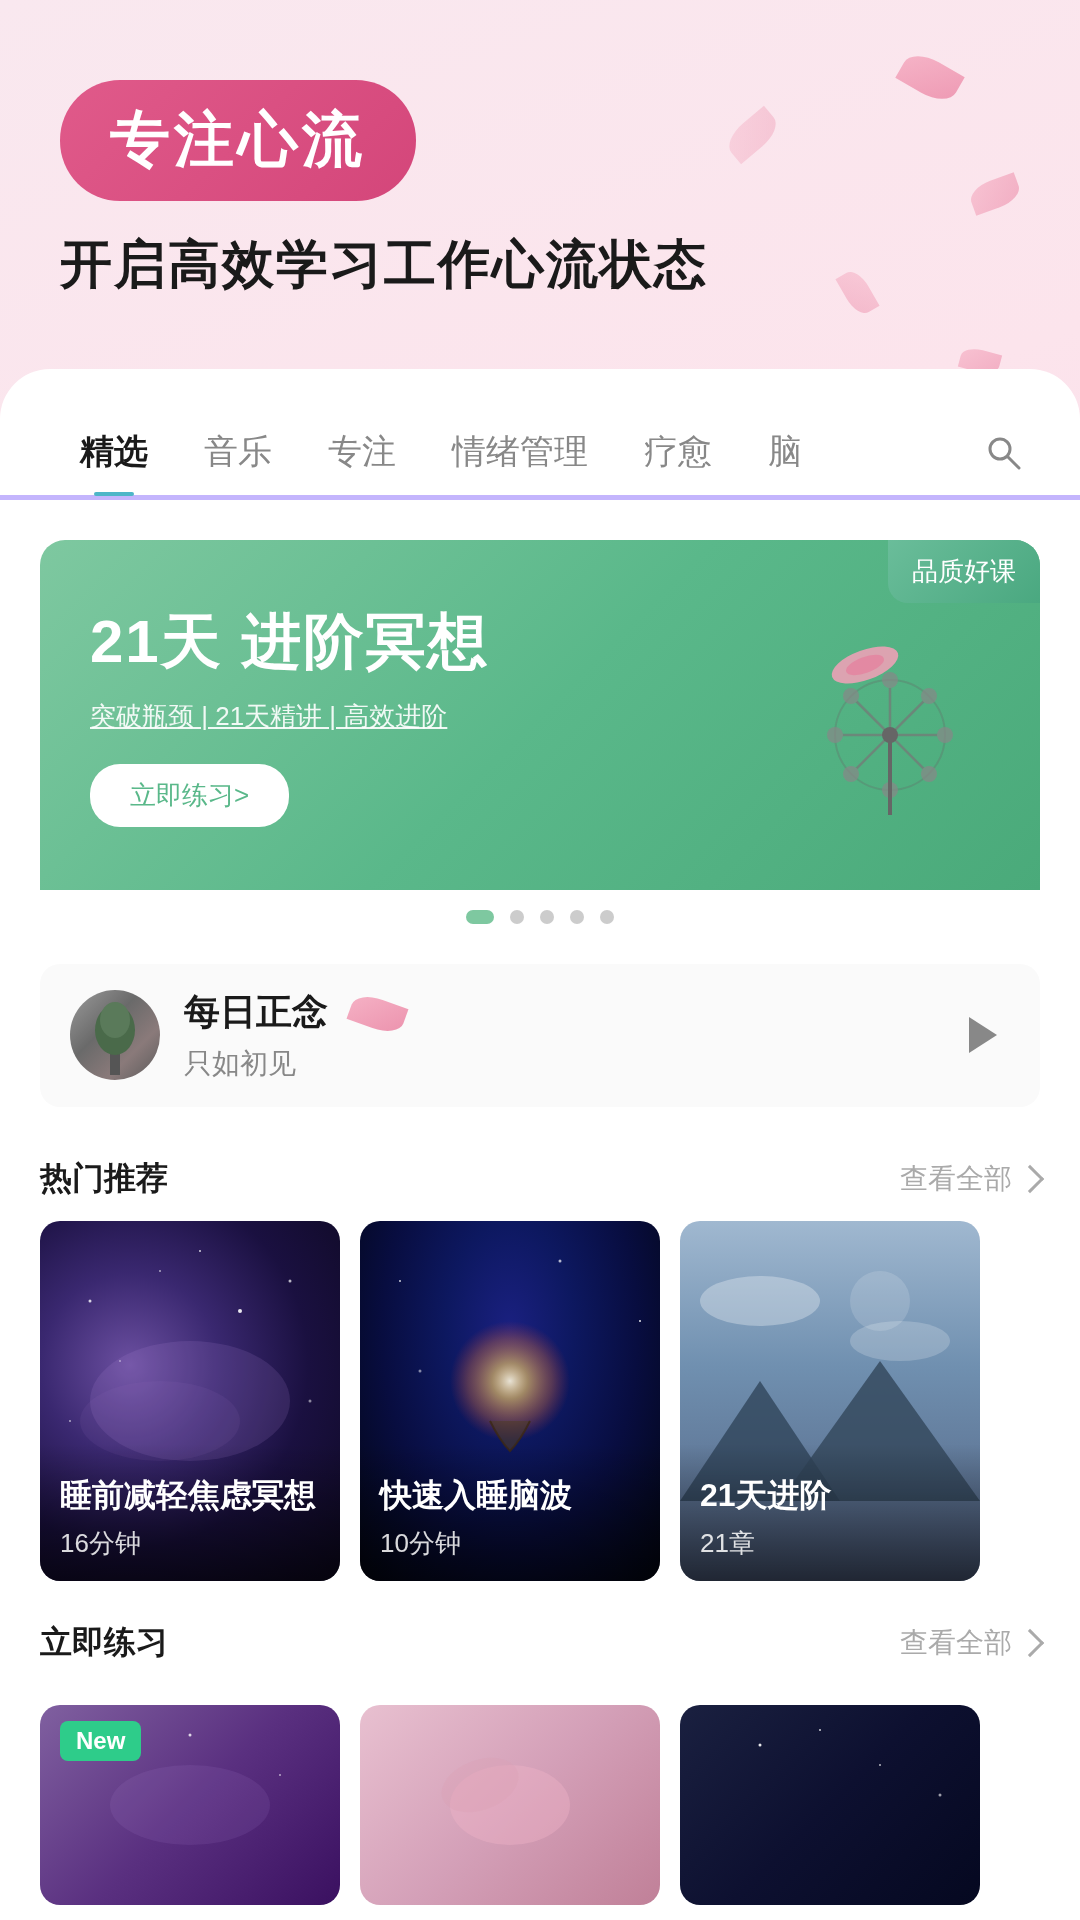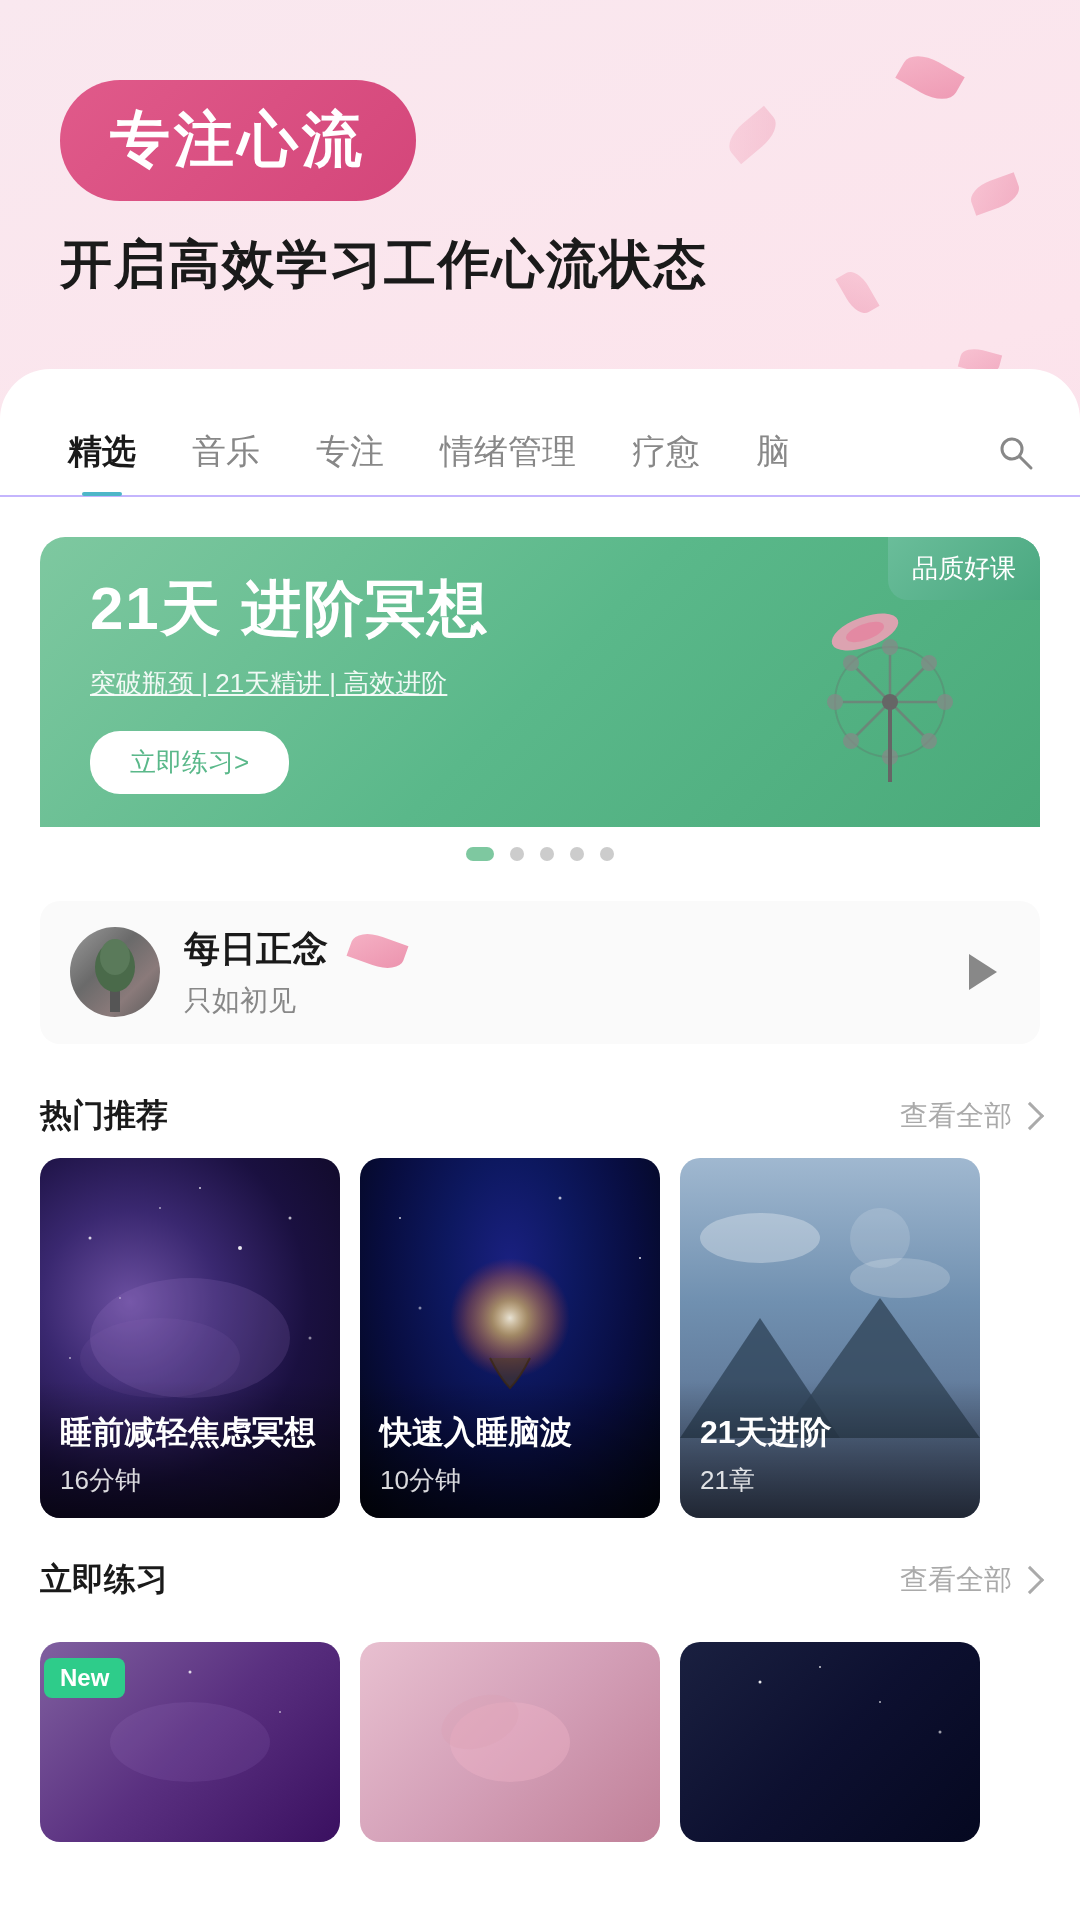--- a/index.html
+++ b/index.html
@@ -72,9 +72,9 @@
     .tab-nav {
       display: flex;
       align-items: center;
-      padding: 0 40px;
+      padding: 0 52px;
       gap: 0;
-      border-bottom: 2px solid #c4b5fd;
+      border-bottom: 5px solid #c4b5fd;
       position: relative;
     }
 

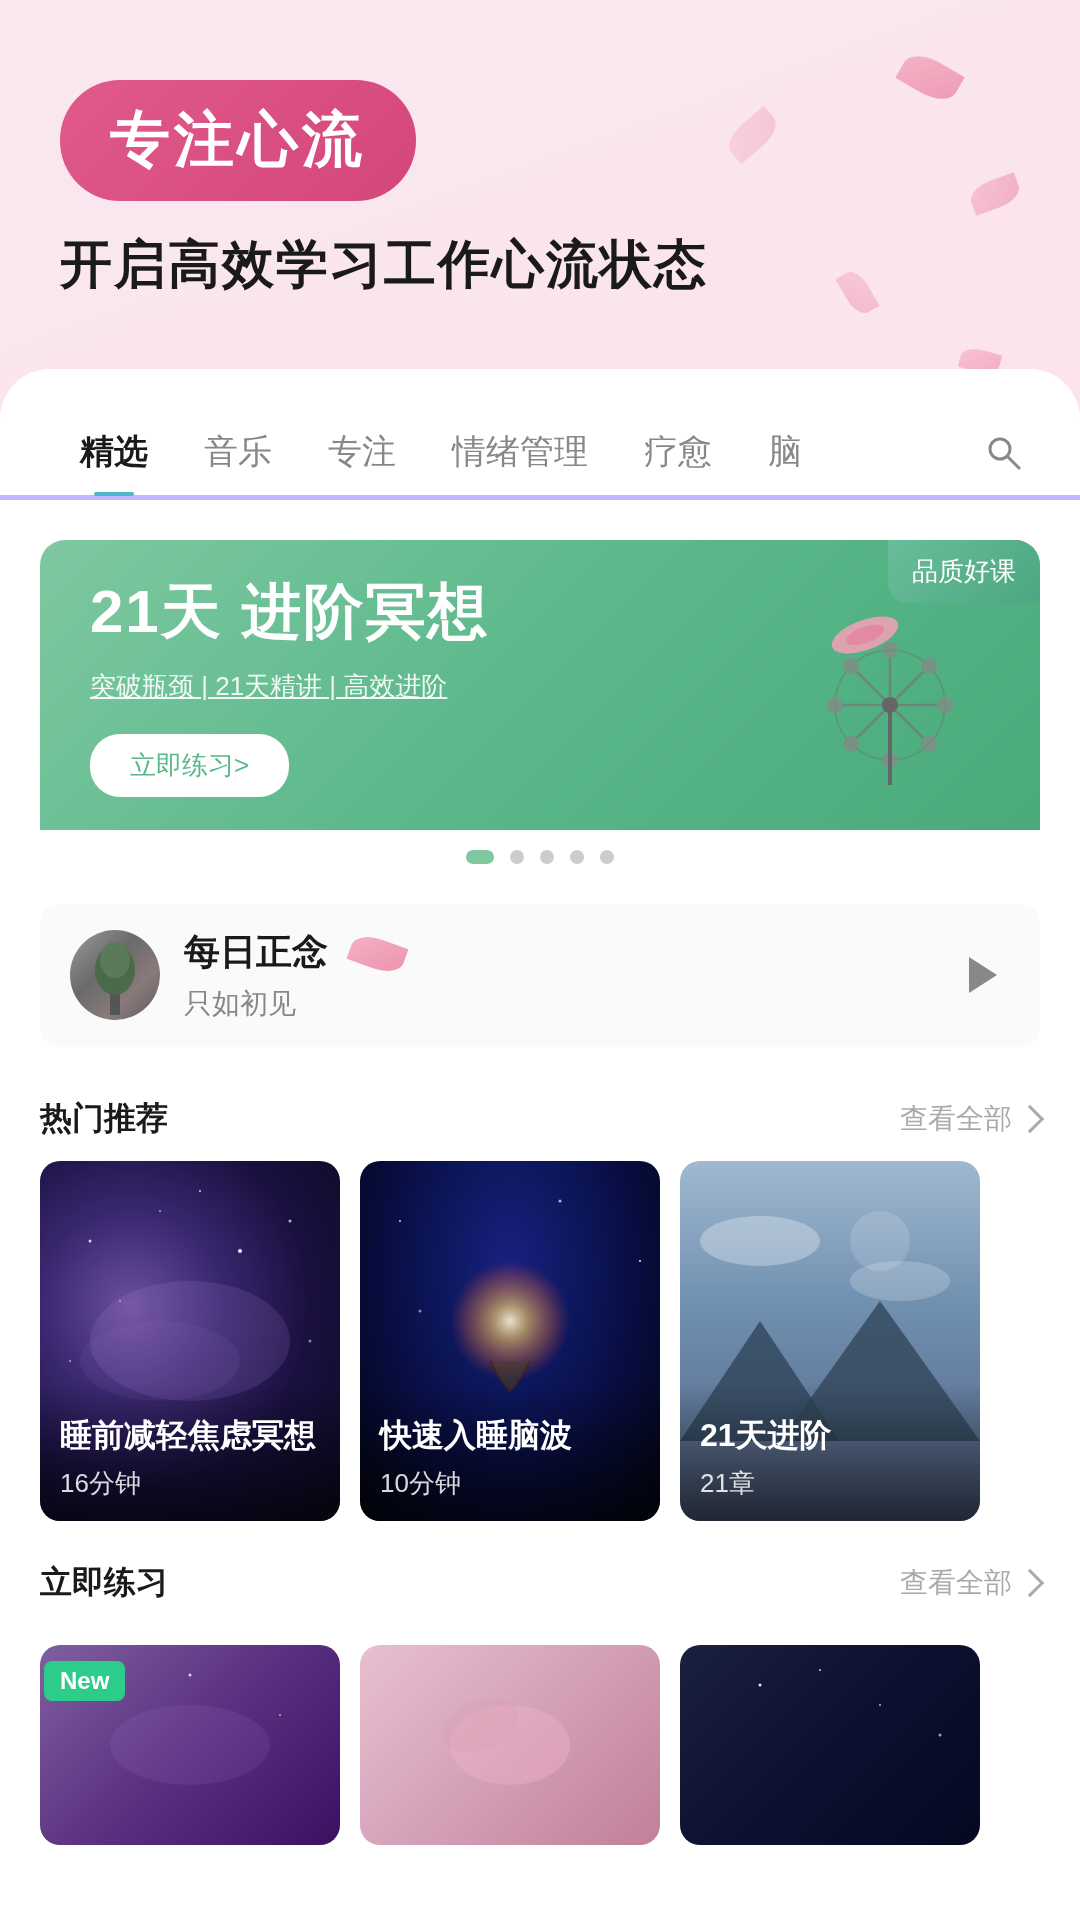--- a/index.html
+++ b/index.html
@@ -129,7 +129,7 @@
 
     .banner {
       background: linear-gradient(135deg, #7ec8a0 0%, #5ab88a 50%, #4aaa7a 100%);
-      height: 290px;
+      height: 350px;
       display: flex;
       align-items: center;
       padding: 40px 50px;

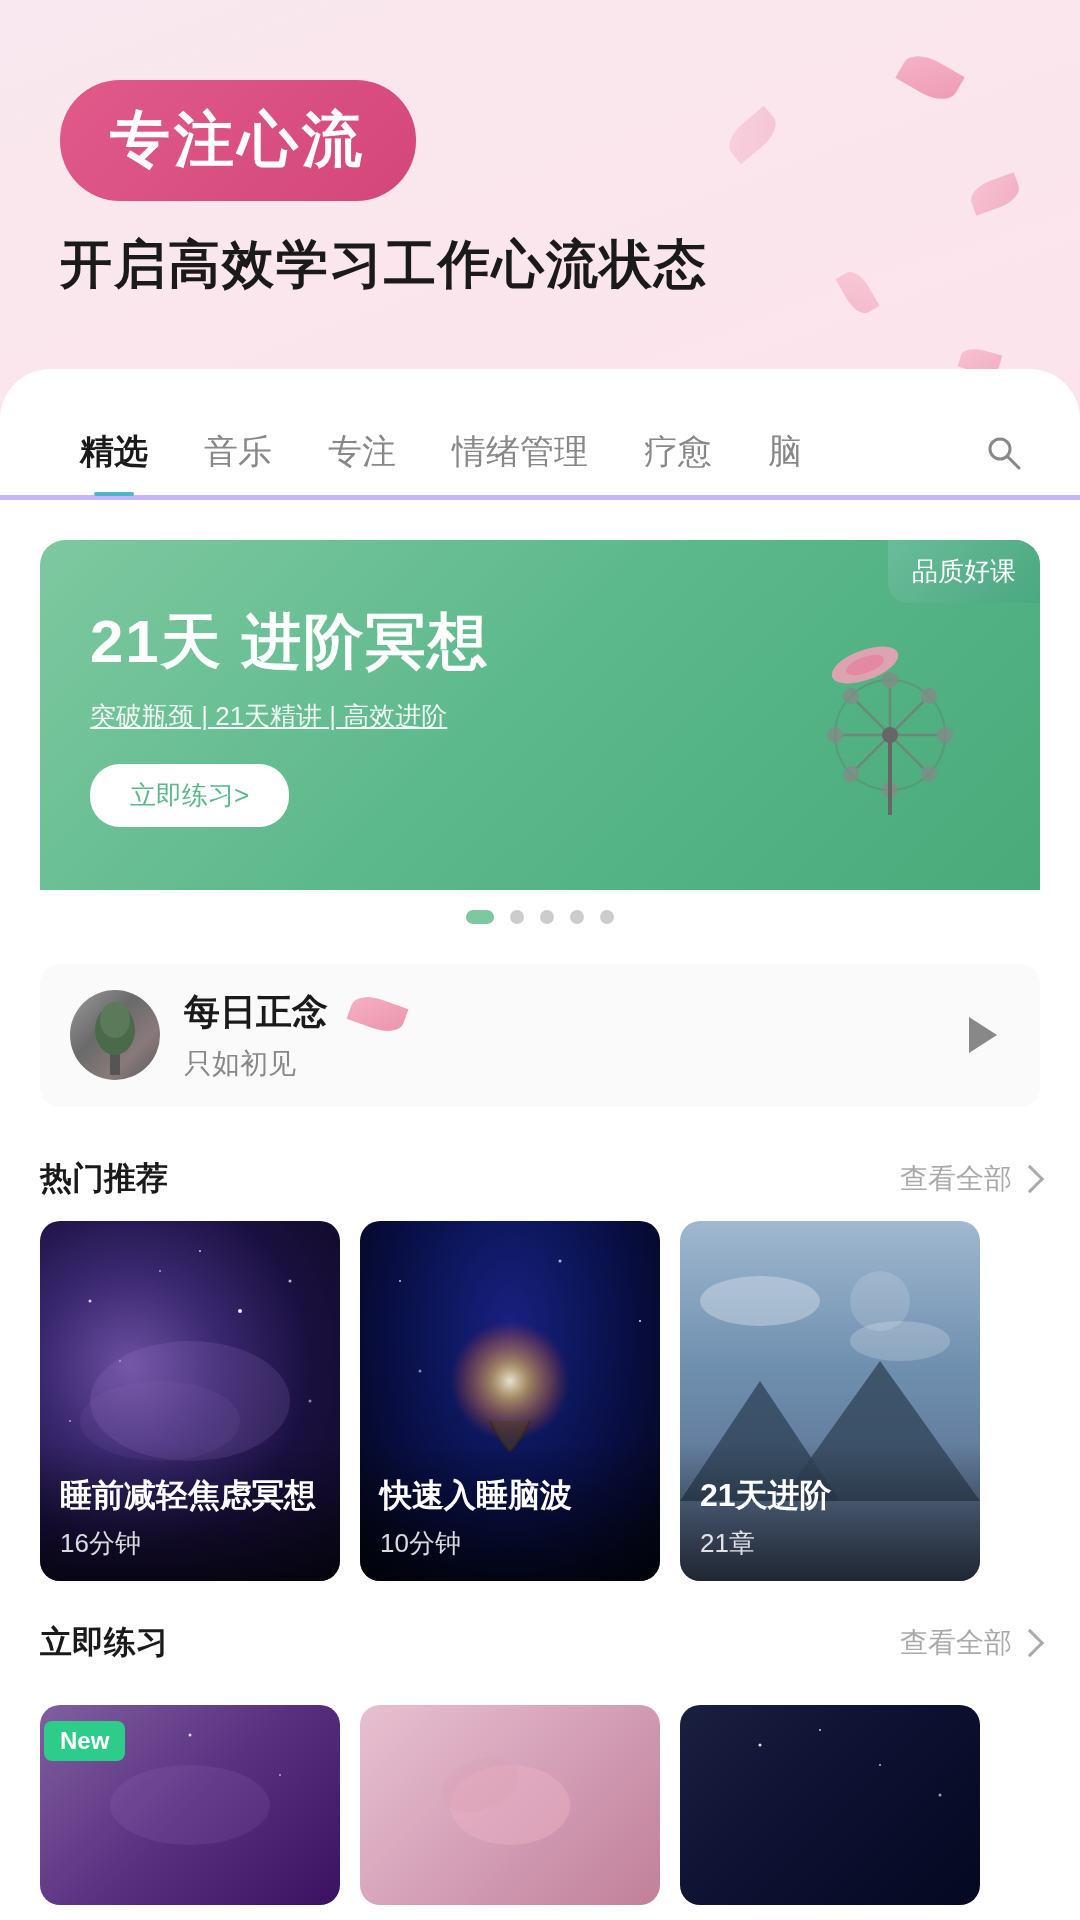--- a/index.html
+++ b/index.html
@@ -392,7 +392,7 @@
     .new-badge {
       position: absolute;
       top: 16px;
-      left: 4px;
+      left: 20px;
       background: #2ecc8a;
       color: white;
       font-size: 24px;

